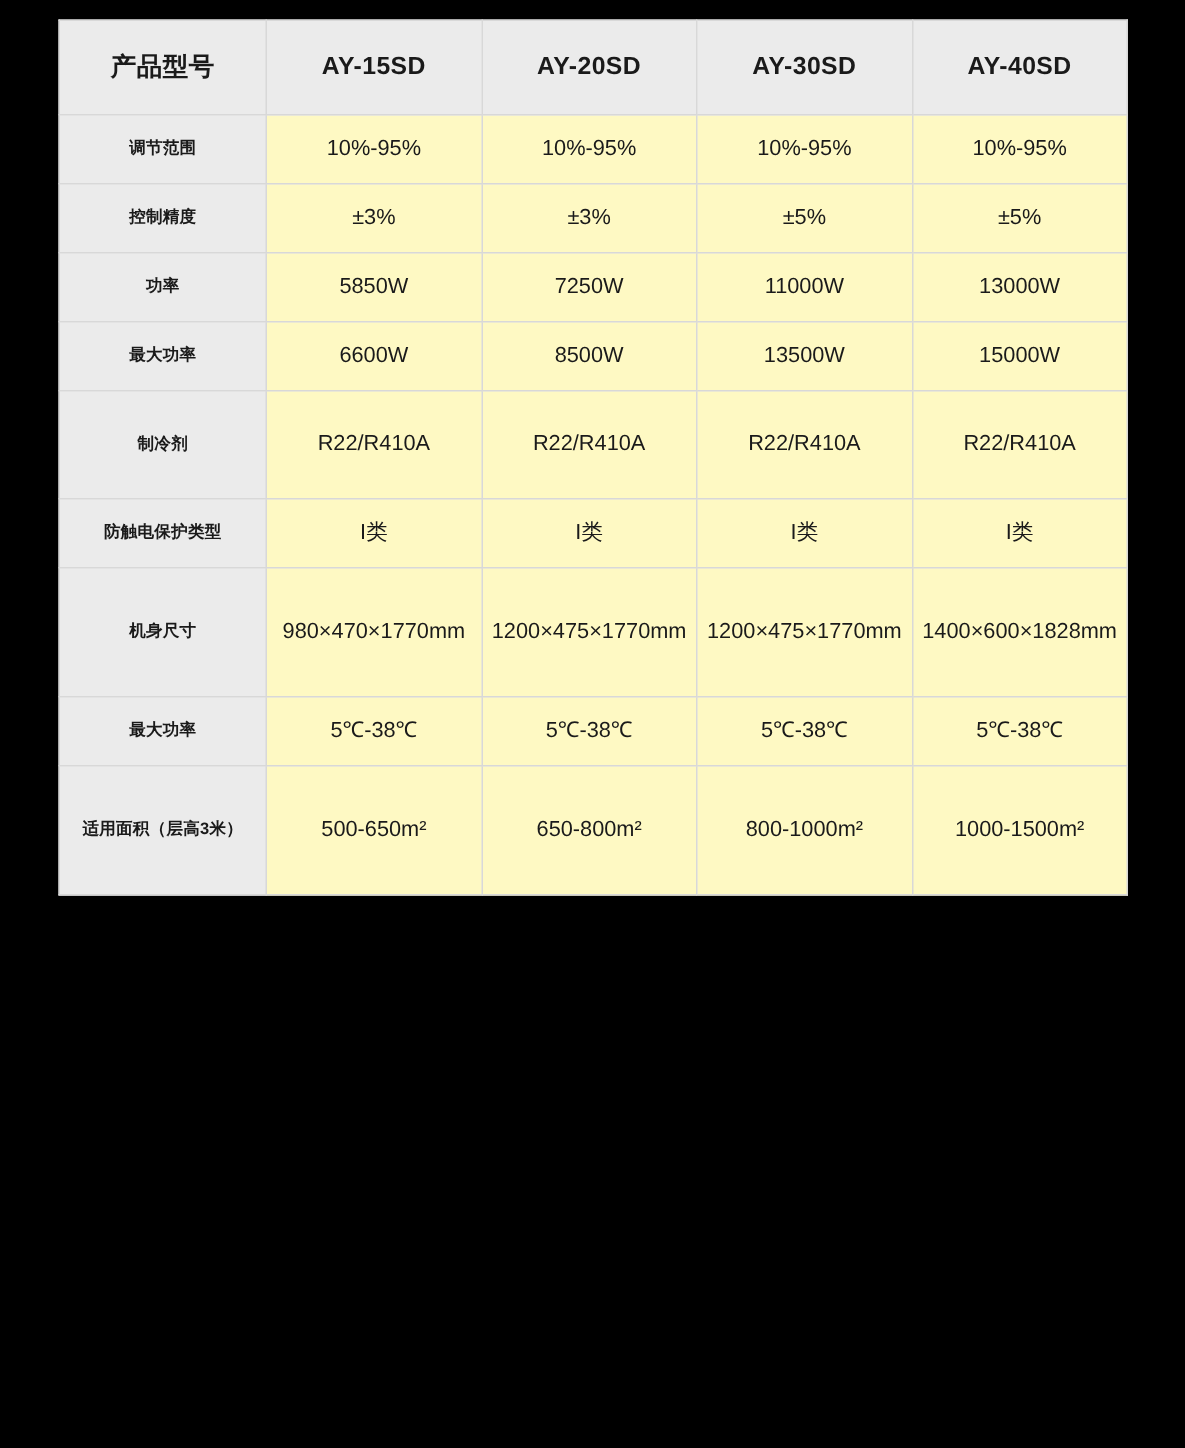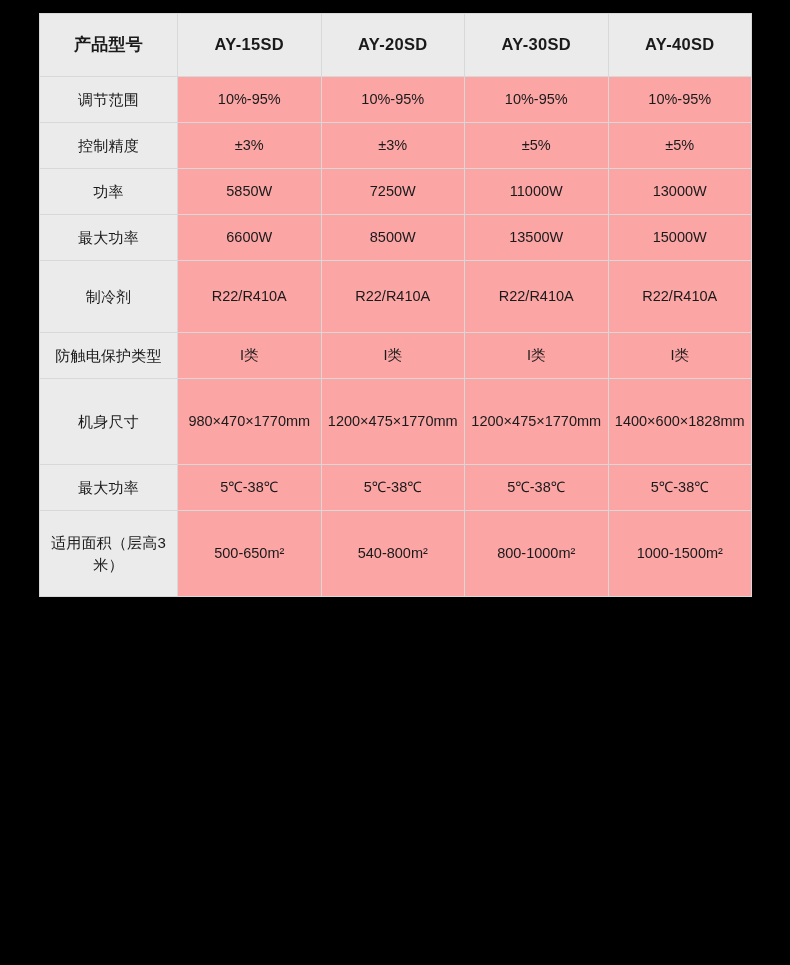--- a/index.html
+++ b/index.html
@@ -56,8 +56,8 @@
   
   td.row-label {
     background: #ebebeb;
-    font-weight: normal;
-    font-size: 15px;
+    font-weight: bold;
+    font-size: 11px;
     letter-spacing: 0.2px;
   }
   td.cell-val {

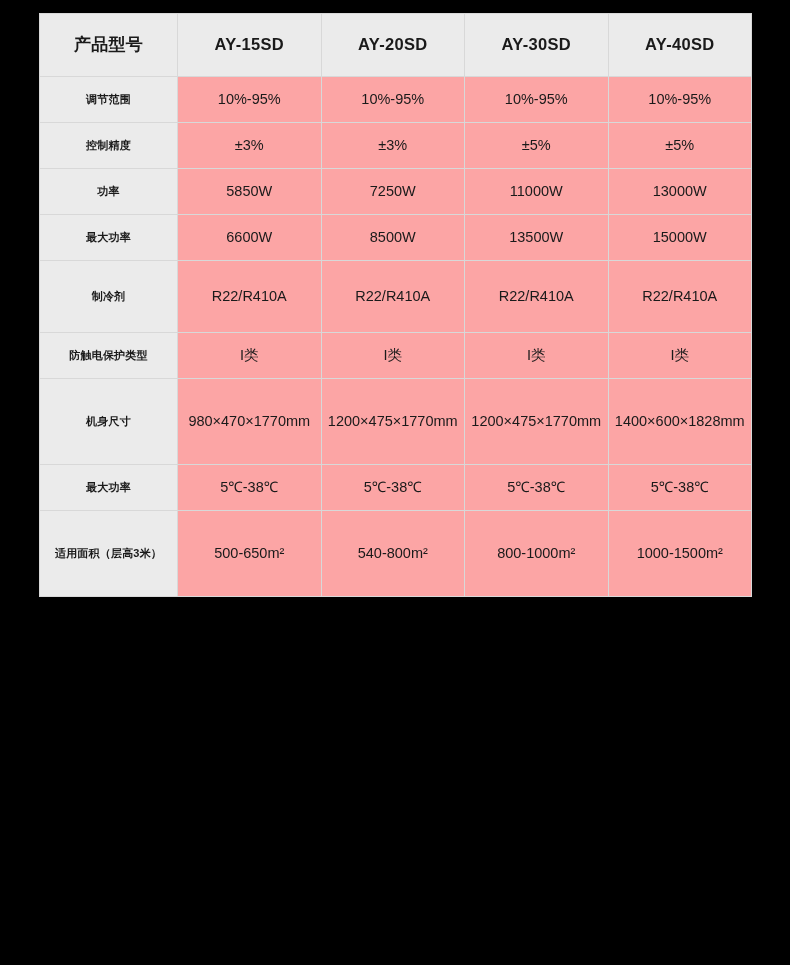--- a/index.html
+++ b/index.html
@@ -61,7 +61,7 @@
     letter-spacing: 0.2px;
   }
   td.cell-val {
-    background: #fca5a5;
+    background: #fef9c3;
     font-size: 14.5px;
   }
   tr.r-small td { height: 46px; }

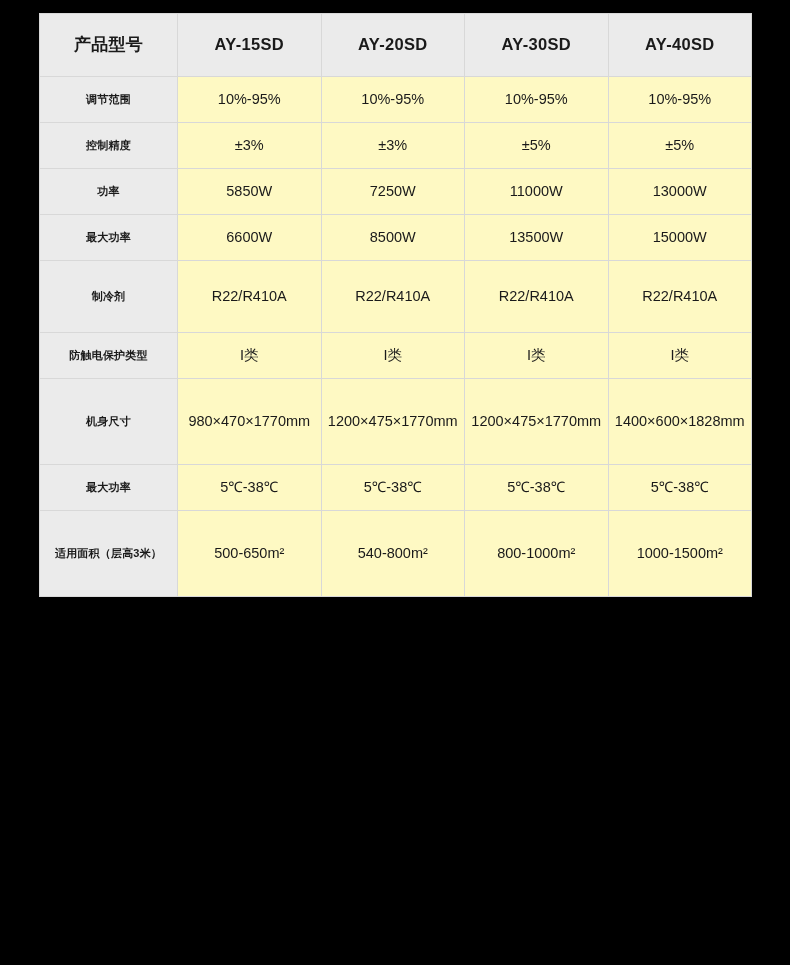--- a/index.html
+++ b/index.html
@@ -151,7 +151,7 @@
           <tr class="r-xtall">
             <td class="row-label lbl-small">适用面积（层高3米）</td>
             <td class="cell-val">500-650m²</td>
-            <td class="cell-val">540-800m²</td>
+            <td class="cell-val">650-800m²</td>
             <td class="cell-val">800-1000m²</td>
             <td class="cell-val">1000-1500m²</td>
           </tr>

